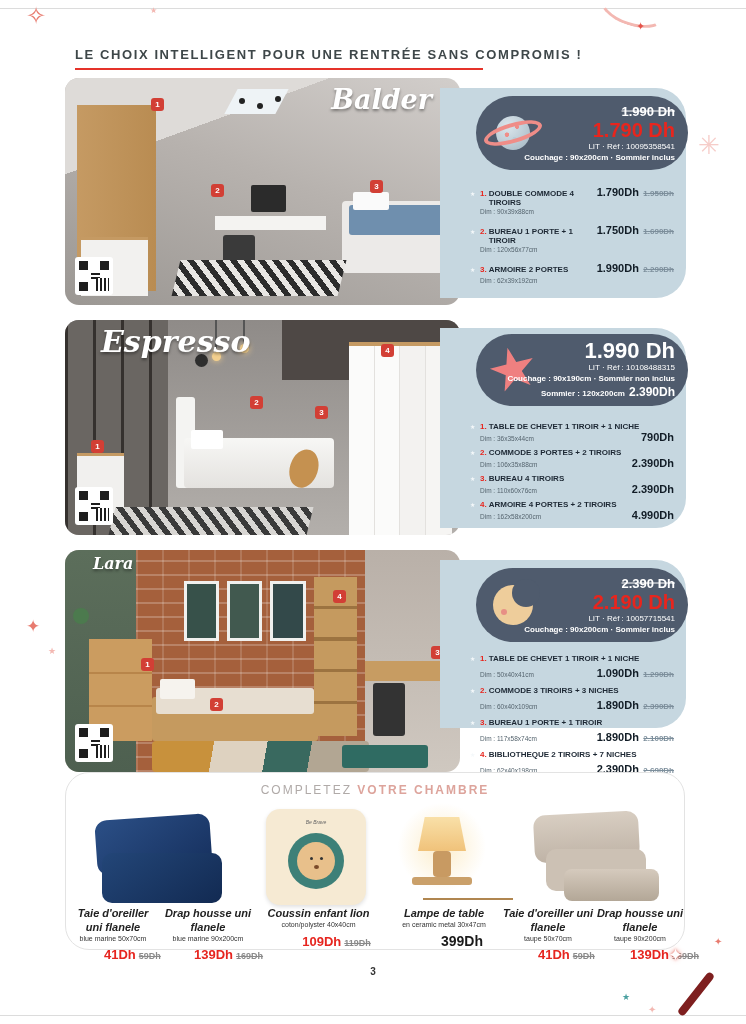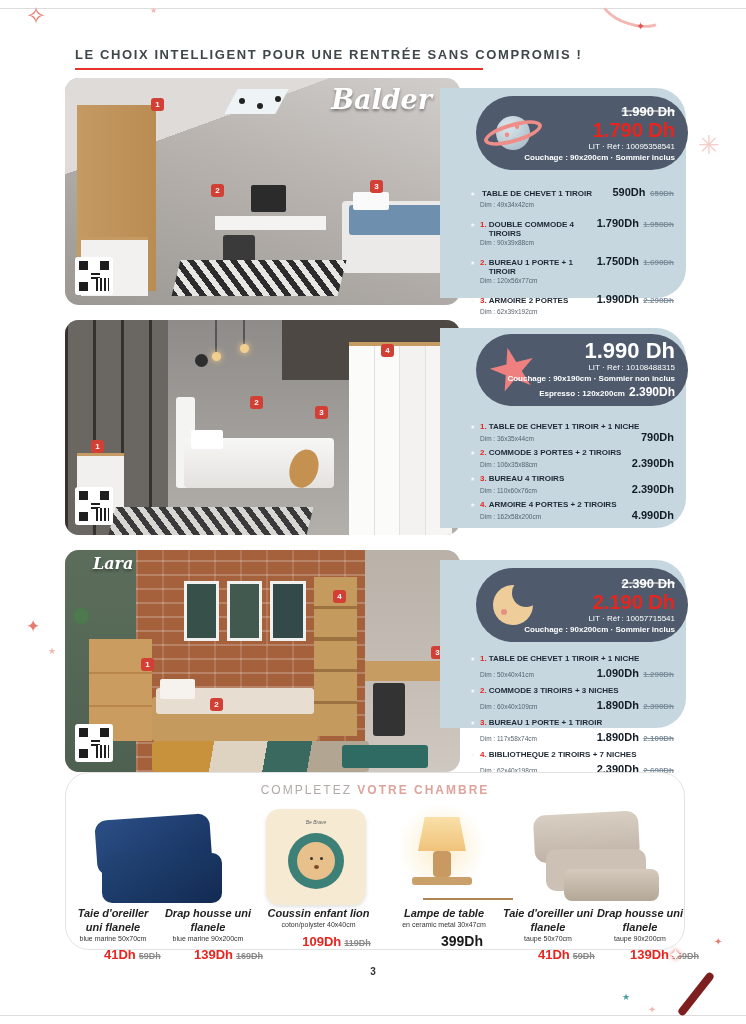--- a/index.html
+++ b/index.html
@@ -136,15 +136,6 @@
     </div>
   </div>
   <div class="items card0">
-    <div class="item">
-      <div class="irow">
-          <span class="istar">★</span>
-          <span class="inum"></span>
-          <span class="iname">TABLE DE CHEVET 1 TIROIR</span>
-          <span class="ipr"><span class="iprice">590Dh</span> <span class="iold">650Dh</span></span>
-        </div>
-      <div class="idim">Dim : 49x34x42cm</div>
-    </div>
     <div class="item">
       <div class="irow">
           <span class="istar">★</span>

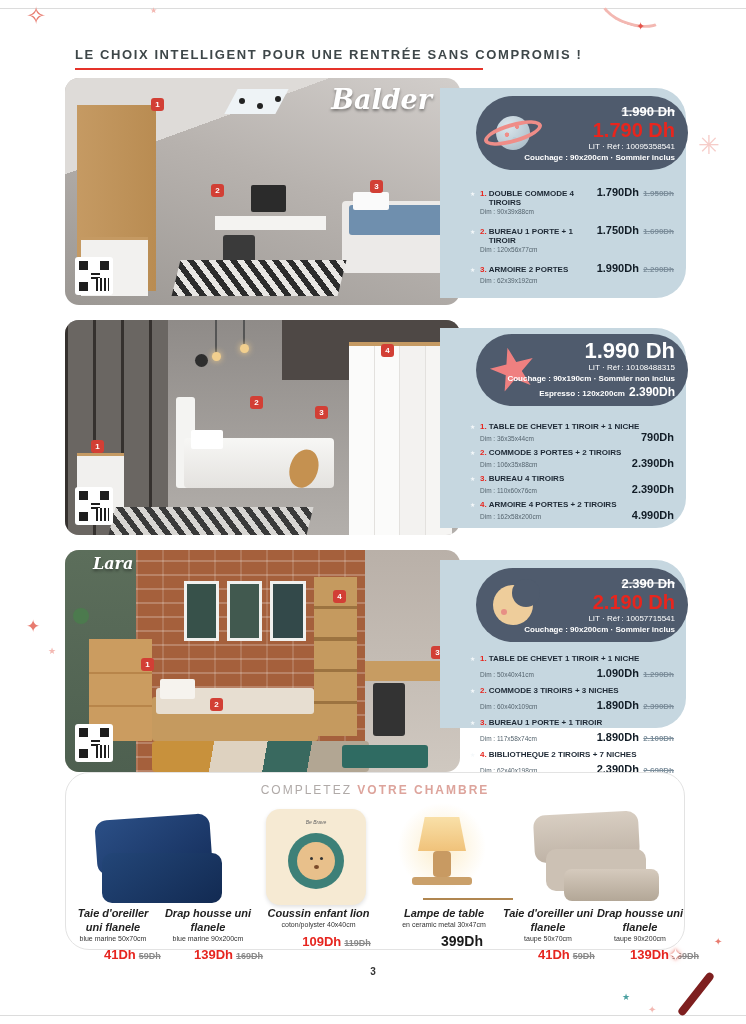--- a/index.html
+++ b/index.html
@@ -181,6 +181,7 @@
   <div style="position:absolute;left:3%;top:62%;width:12%;height:28%;background:#f1f0ee;border-top:3px solid #c59a63;"></div>
   <div style="position:absolute;left:72%;top:10%;width:26%;height:90%;background:linear-gradient(90deg,#fbfbfa 0 24%,#e3e1de 24% 25%,#fbfbfa 25% 49%,#e3e1de 49% 50%,#f3f2f0 50% 74%,#e3e1de 74% 75%,#f6f5f3 75%);border-top:4px solid #c59a63;"></div>
   <div style="position:absolute;left:12%;top:87%;width:50%;height:13%;background:repeating-linear-gradient(45deg,#3a3a3a 0 5px,#d8d6d3 5px 10px);transform:skewX(-14deg);"></div>
+  <span class="script-title" style="left:36px;top:4px;font-size:30px;">Espresso</span>
   <span class="badge" style="left:26px;top:120px;">1</span>
   <span class="badge" style="left:185px;top:76px;">2</span>
   <span class="badge" style="left:250px;top:86px;">3</span>

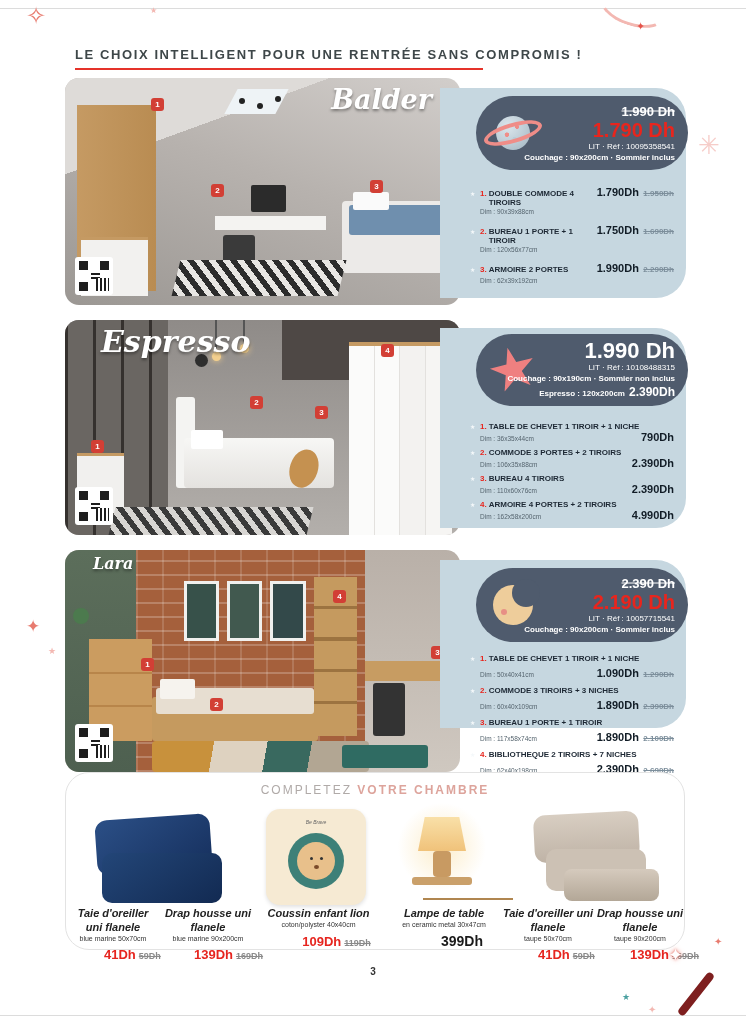--- a/index.html
+++ b/index.html
@@ -200,7 +200,7 @@
       <div class="white-big">1.990 Dh</div>
       <div class="pref">LIT · Réf : 10108488315</div>
       <div class="pcouch">Couchage : 90x190cm · Sommier non inclus</div>
-      <div class="pcouch2"><span>Espresso : 120x200cm</span><b>2.390Dh</b></div>
+      <div class="pcouch2"><span>Sommier : 120x200cm</span><b>2.390Dh</b></div>
     </div>
   </div>
   <div class="items card1">

